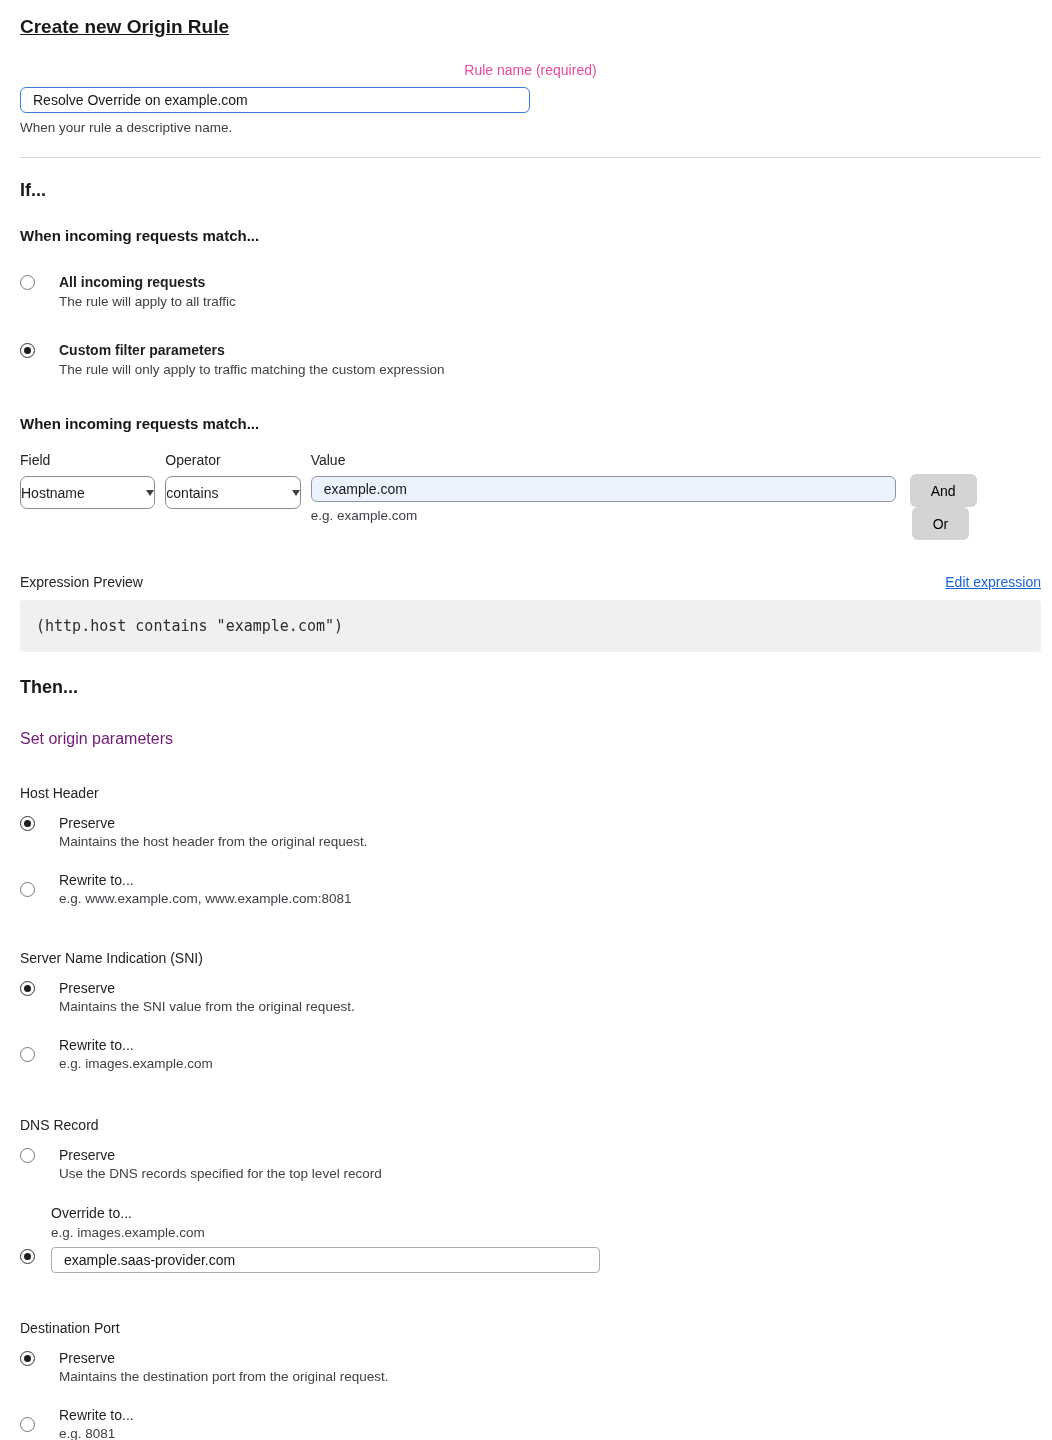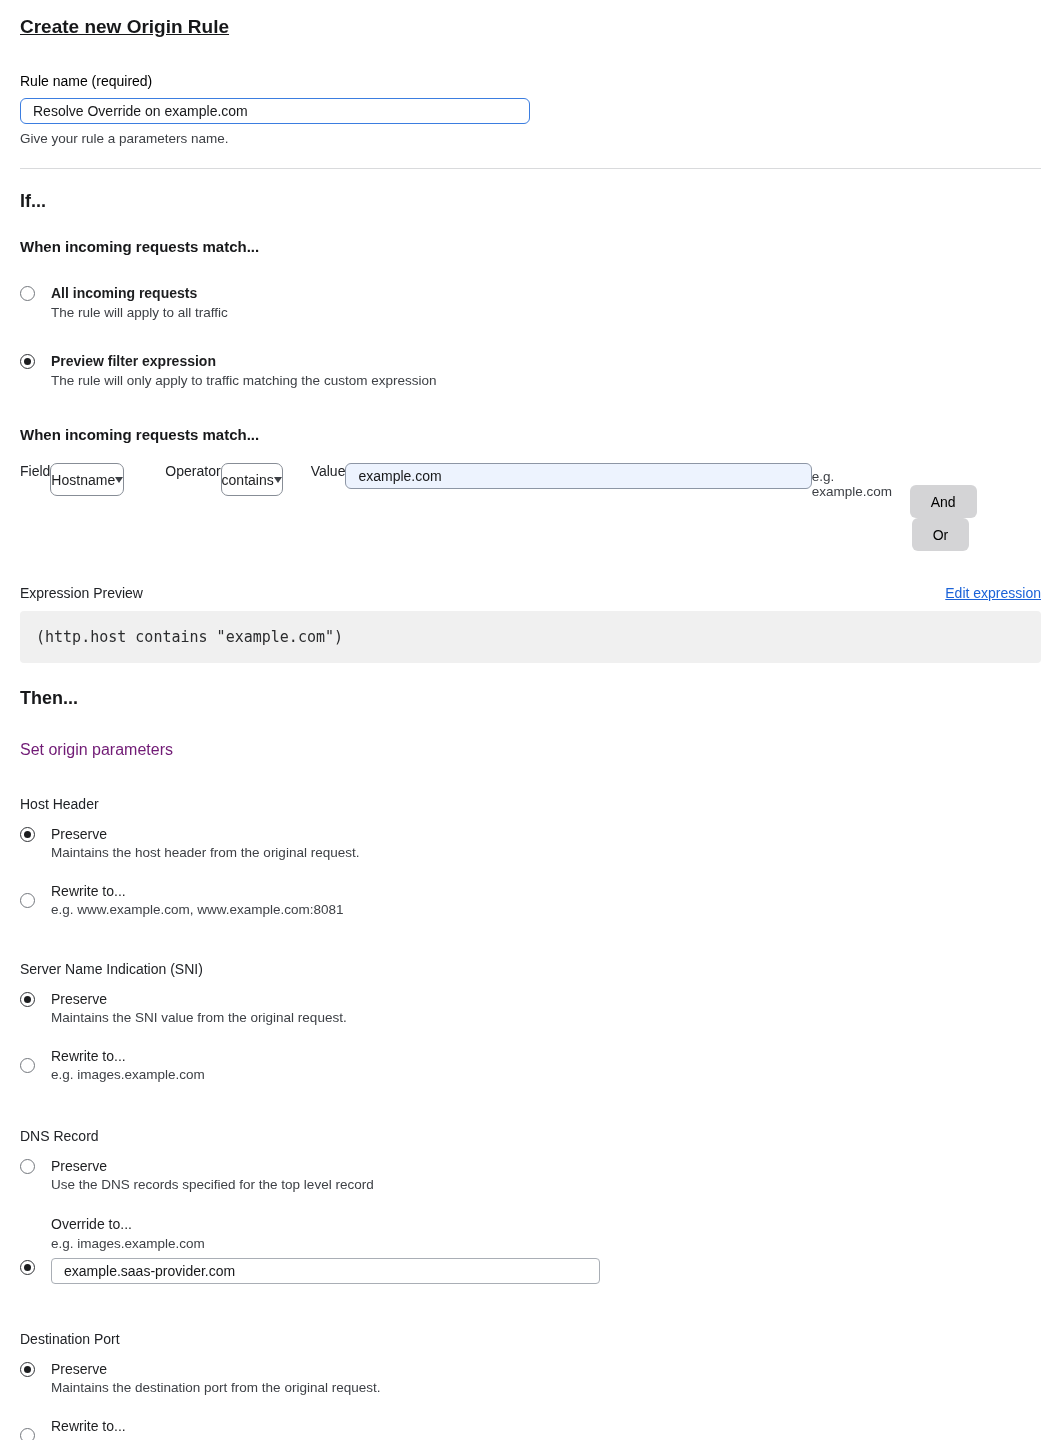--- a/index.html
+++ b/index.html
@@ -14,7 +14,7 @@
 
   .page-title { font-size: 19px; font-weight: 700; margin: 0; color: #17181a; text-decoration: underline; }
 
-  .field-label { display: block; font-size: 14px; color: #000000; margin-top: 35px; }
+  .field-label { display: block; font-size: 14px; color: #ec4899; margin-top: 24px; text-align: center; }
 
   .text-input {
     display: block; height: 26px; font-size: 14px; color: #17181a;

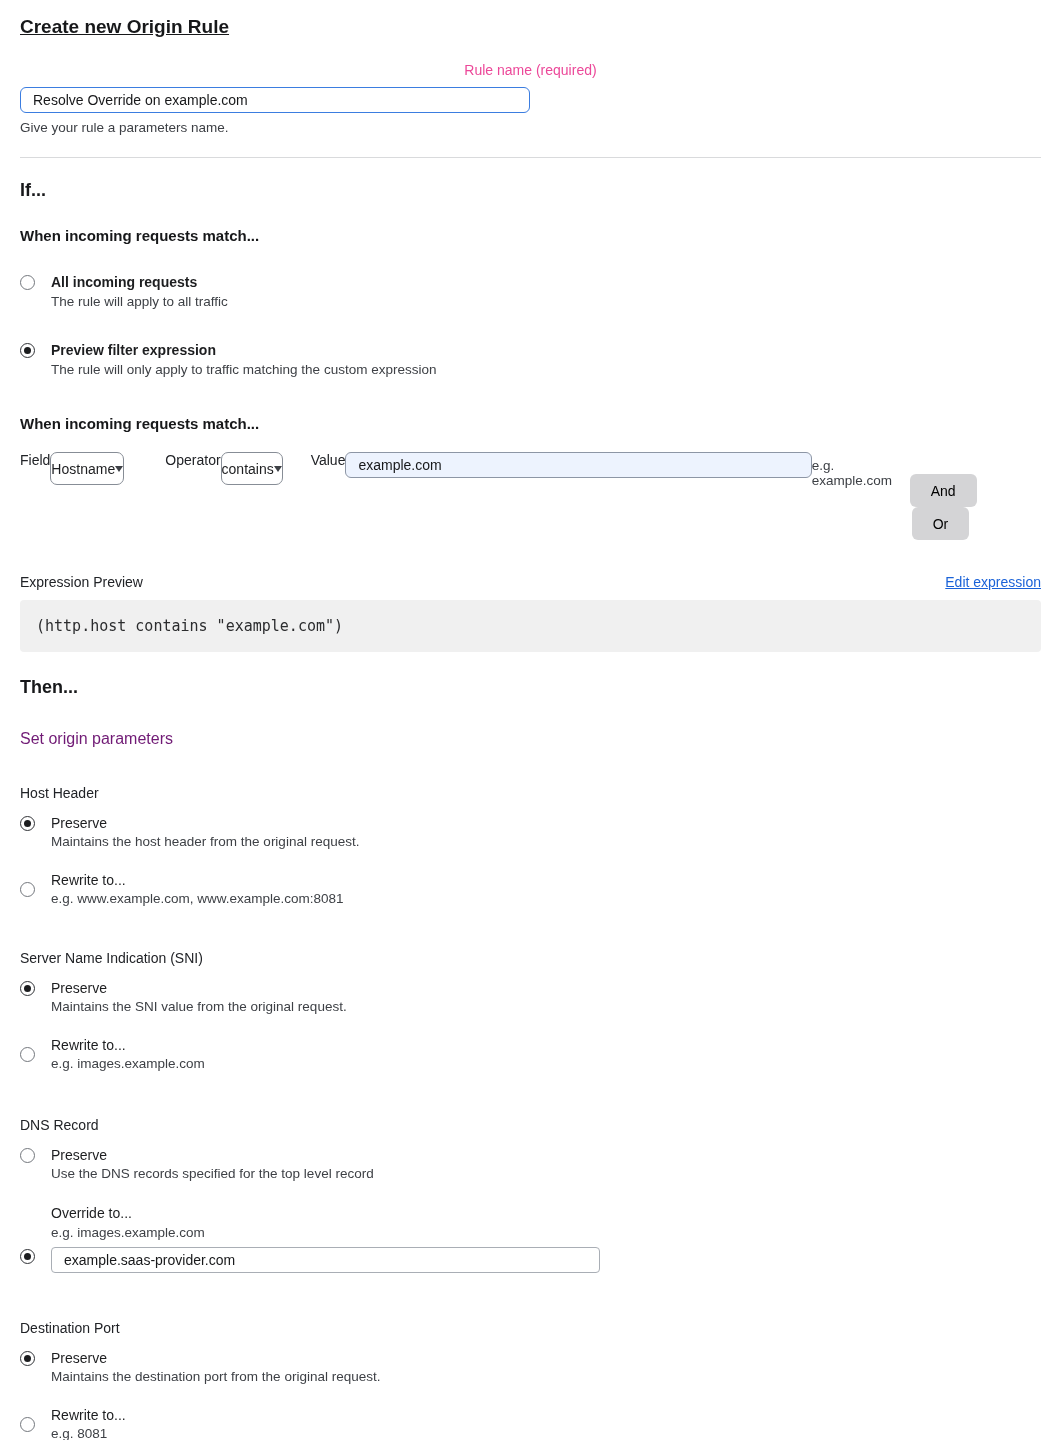--- a/index.html
+++ b/index.html
@@ -108,7 +108,7 @@
 
   <label class="field-label">Rule name (required)</label>
   <input class="text-input rule-name-input" type="text" value="Resolve Override on example.com" style="">
-  <div class="helper">Give your rule a parameters name.</div>
+  <div class="helper">When your rule a descriptive name.</div>
 
   <hr class="divider">
 

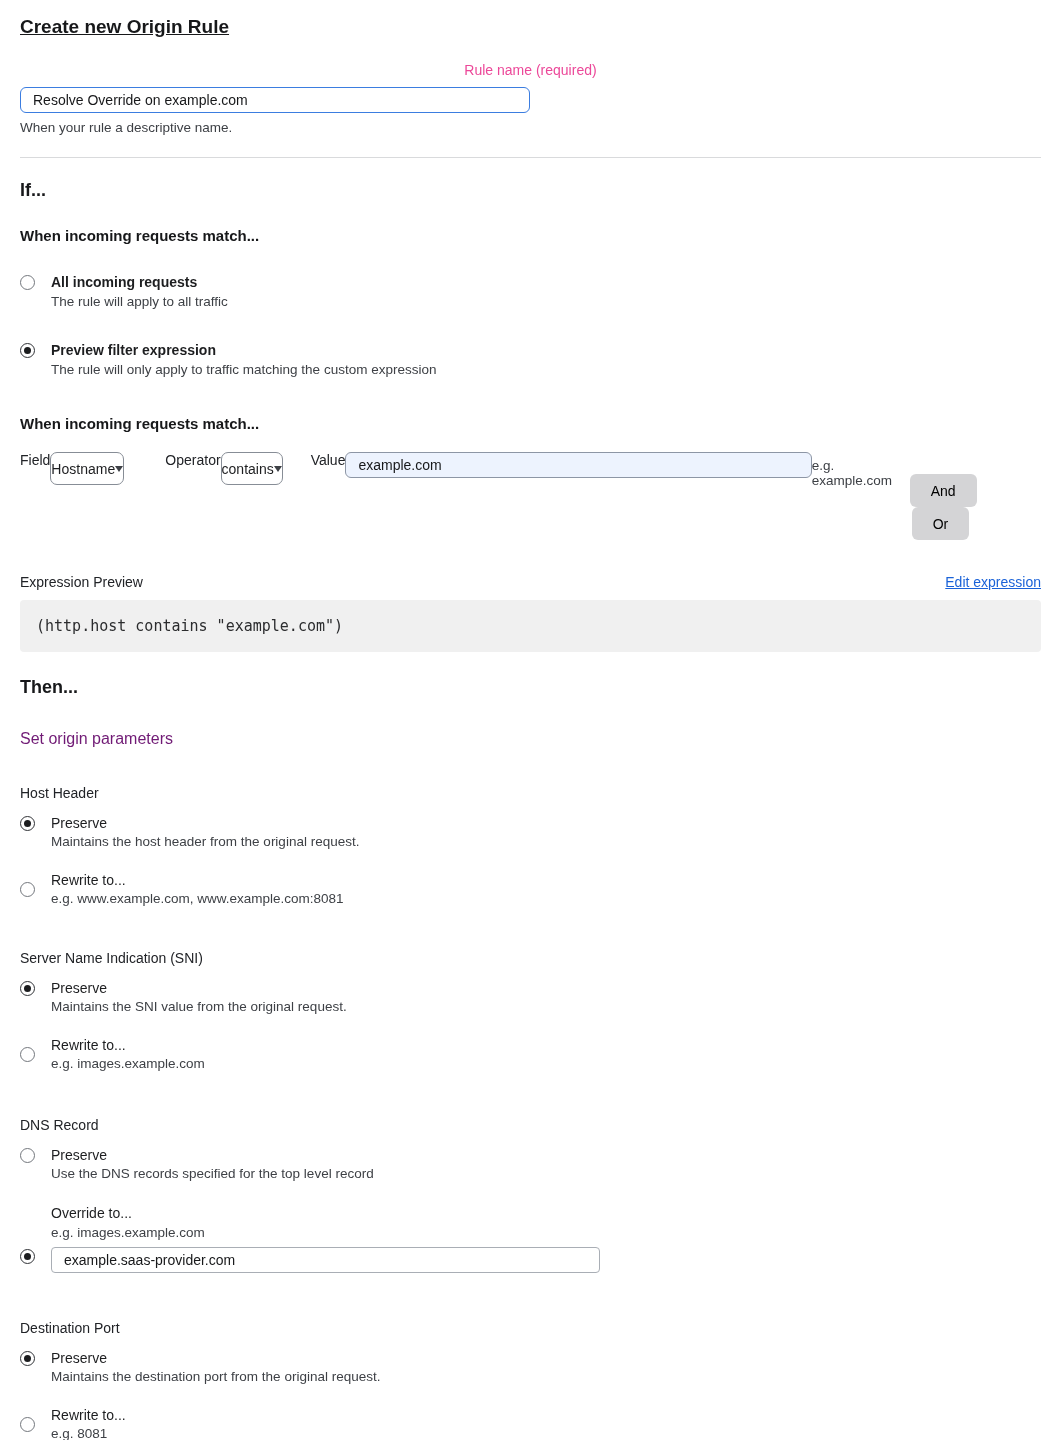--- a/index.html
+++ b/index.html
@@ -30,7 +30,7 @@
   .h-match { font-size: 15px; font-weight: 700; margin: 26px 0 0 0; color: #17181a; }
 
   
-  .opt-row { display: flex; align-items: flex-start; }
+  .opt-row { display: flex; align-items: flex-start; gap: 8px; }
   .opt-row .radio { flex: 0 0 auto; }
   .opt-body { margin-left: 16px; }
   .opt-label { font-size: 14px; color: #1d1e20; }

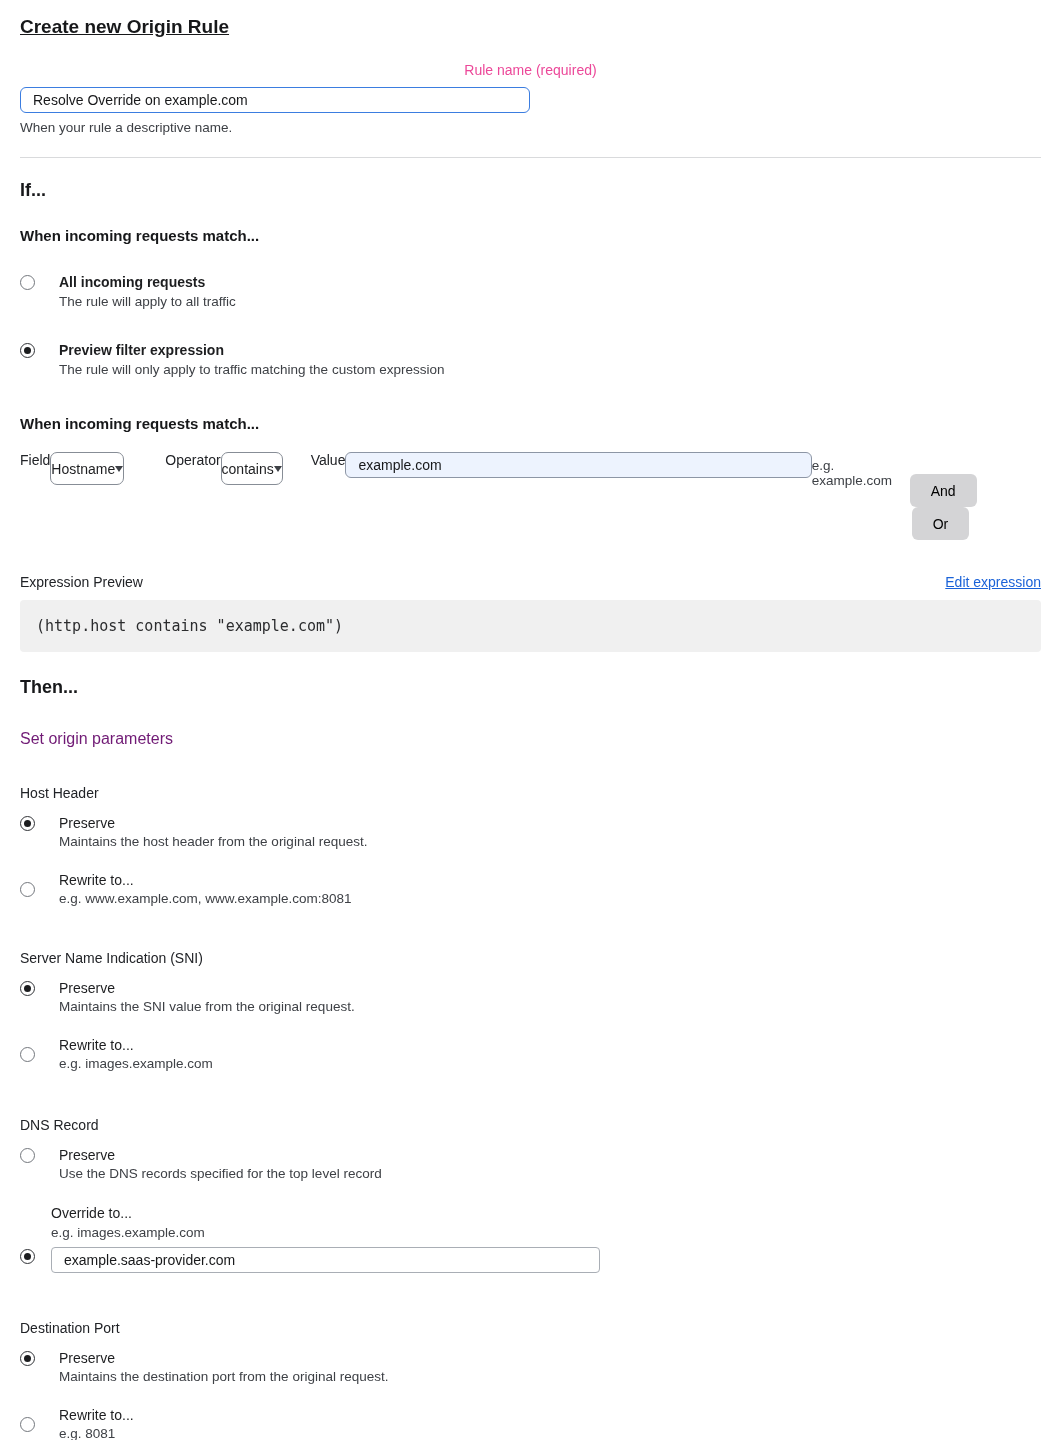--- a/index.html
+++ b/index.html
@@ -126,7 +126,7 @@
   <div class="opt-row" style="margin-top:33px">
     <span class="radio checked"></span>
     <div class="opt-body">
-      <div class="opt-label bold">Preview filter expression</div>
+      <div class="opt-label bold">Custom filter parameters</div>
       <div class="opt-desc">The rule will only apply to traffic matching the custom expression</div>
     </div>
   </div>

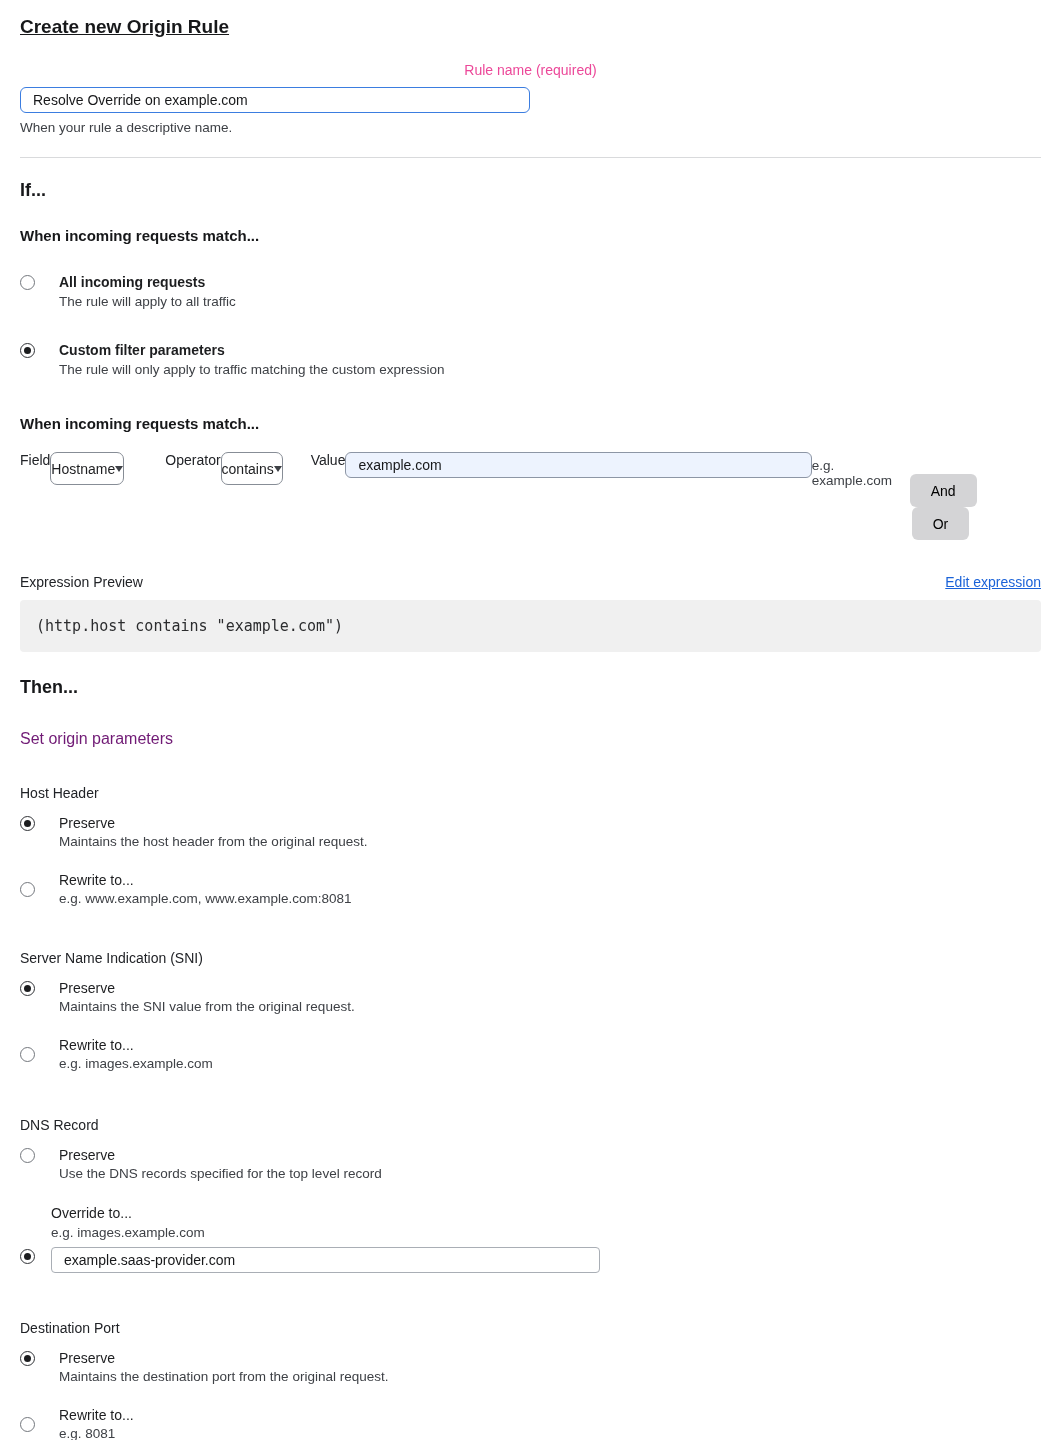--- a/index.html
+++ b/index.html
@@ -50,7 +50,7 @@
 
   
   .builder-row { display: flex; align-items: flex-start; margin-top: 20px; }
-  .col { display: flex; flex-direction: row; }
+  .col { display: flex; flex-direction: column; }
   .col-field, .col-operator { width: 148px; margin-right: 10px; }
   .col-value { width: 585px; }
   .col-label { font-size: 14px; color: #212327; margin-bottom: 8px; }

